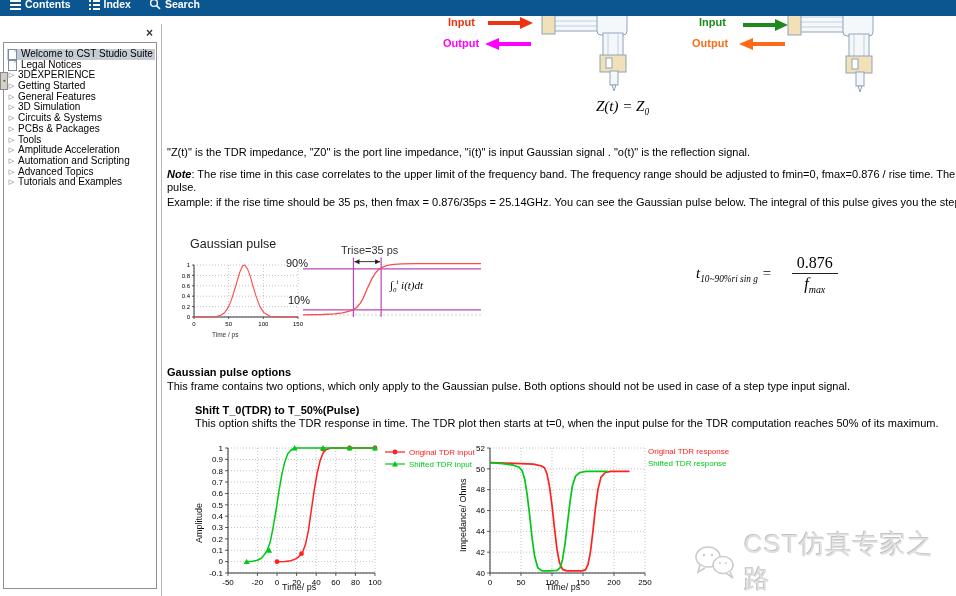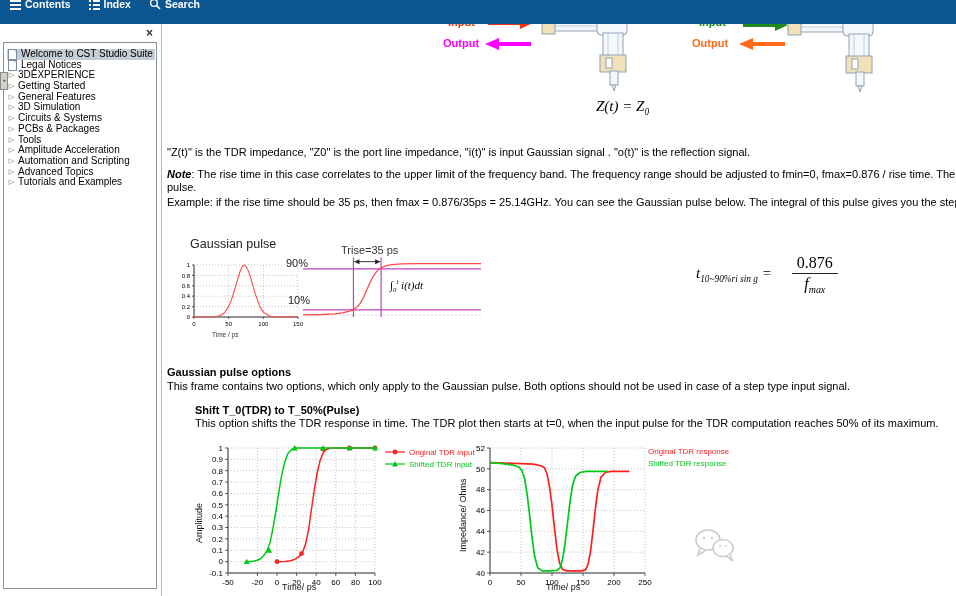--- a/index.html
+++ b/index.html
@@ -7,7 +7,7 @@
        font-family:"Liberation Sans",sans-serif;color:#000;}
   .abs{position:absolute;}
   
-  #header{left:0;top:0;width:956px;height:24px;background:#0b5591;z-index:50;}
+  #header{left:0;top:0;width:956px;height:16px;background:#0b5591;z-index:50;}
   #toolbar{display:flex;gap:18px;padding:0 0 0 10px;margin-top:-2px;align-items:center;color:#fff;}
   .tbtn{display:flex;align-items:center;gap:4px;font-size:10.5px;font-weight:bold;cursor:pointer;}
   .tbtn svg{display:block;}

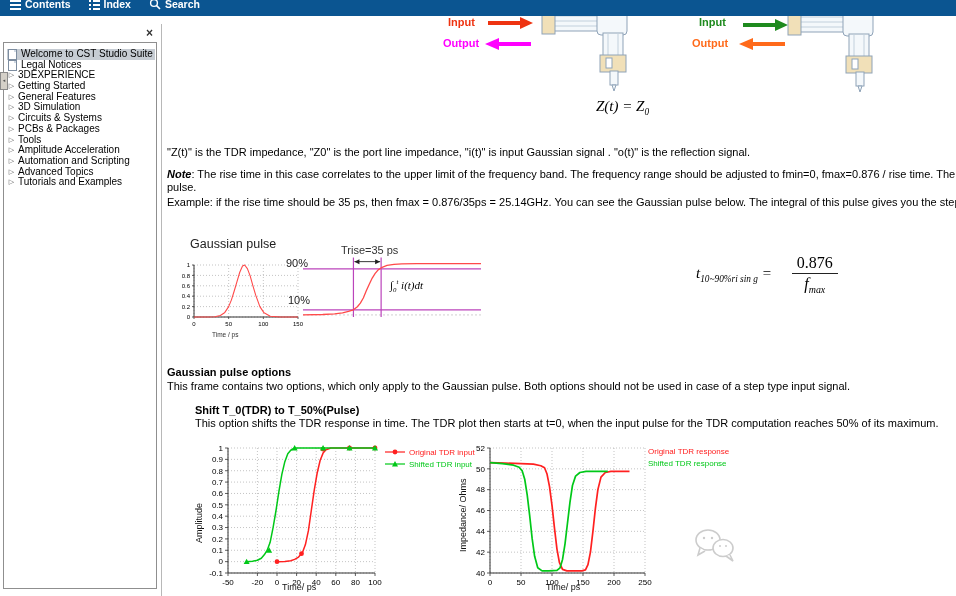--- a/index.html
+++ b/index.html
@@ -450,6 +450,7 @@
         <circle cx="32" cy="19" r="1"></circle>
     </g>
   </svg>
+  <span id="wm-text">CST仿真专家之路</span>
 </div>
 
 </body></html>

